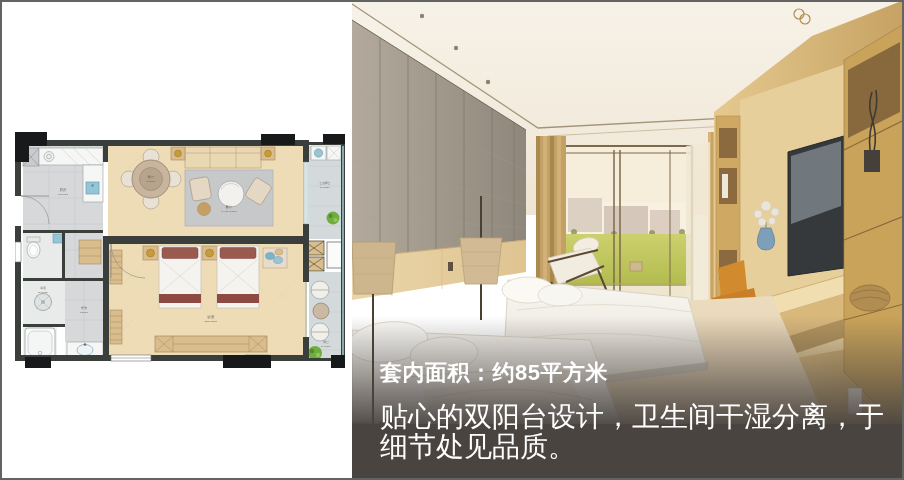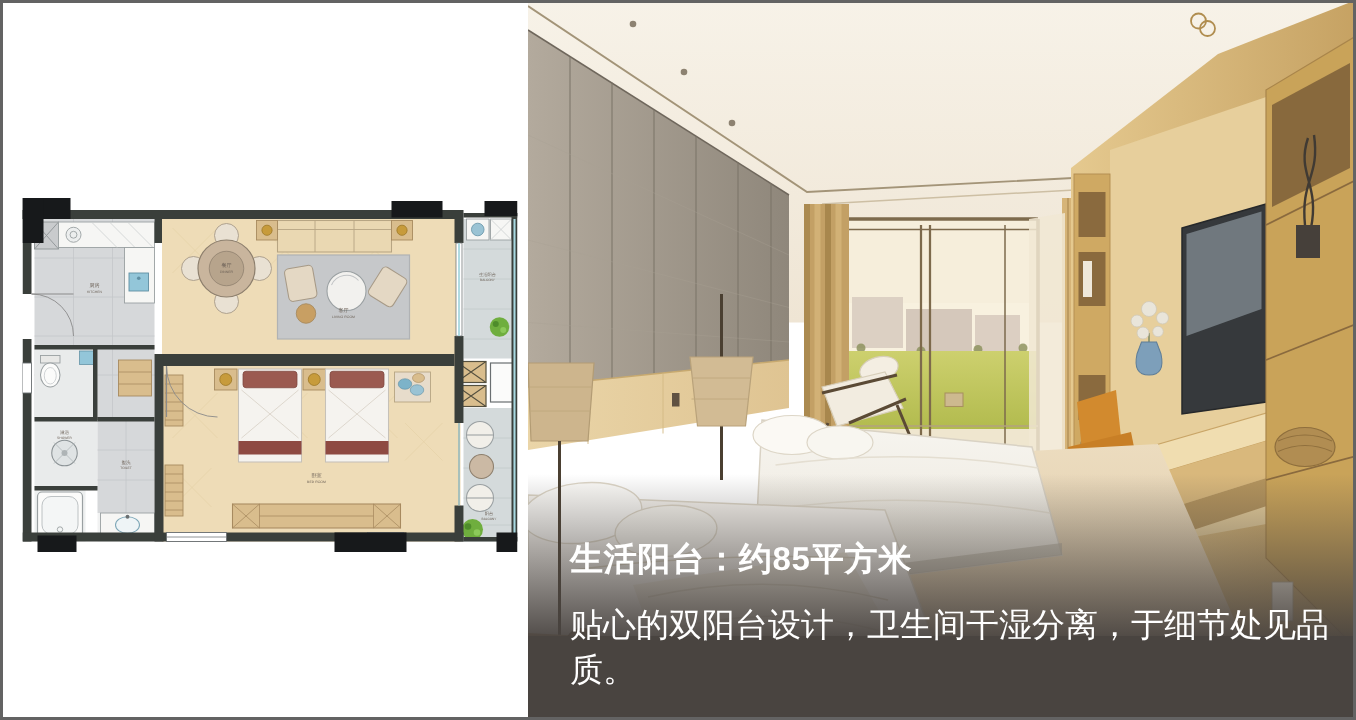--- a/index.html
+++ b/index.html
@@ -445,7 +445,7 @@
 </div>
 
 <div class="caption">
-  <p class="caption-title">生活阳台：约85平方米</p>
+  <p class="caption-title">套内面积：约85平方米</p>
   <p class="caption-desc">贴心的双阳台设计，卫生间干湿分离，于细节处见品质。</p>
 </div>
 

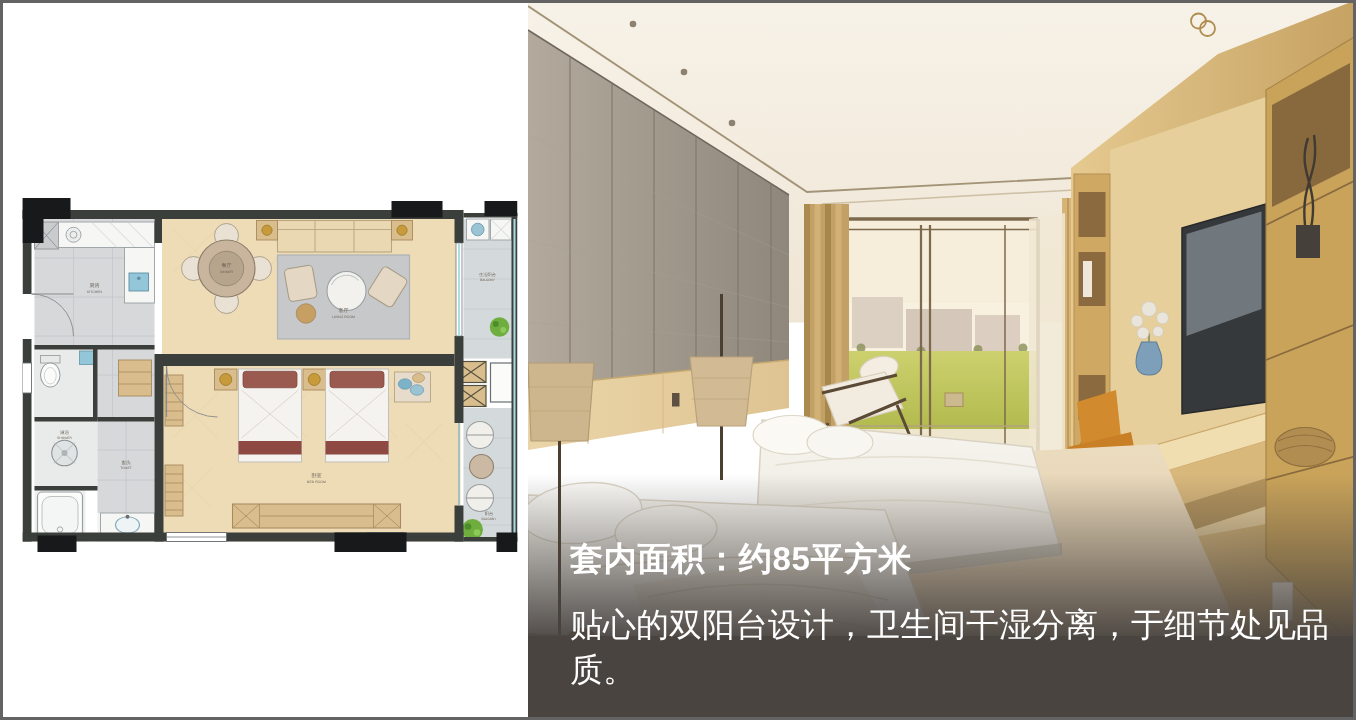--- a/index.html
+++ b/index.html
@@ -10,7 +10,7 @@
   .photo-panel{position:absolute;left:352px;top:0;width:552px;height:480px;}
   .caption{position:absolute;left:380px;top:358px;width:510px;color:#fff;z-index:20;}
   .caption-title{font-size:22px;font-weight:bold;letter-spacing:.5px;margin:0 0 14px 0;}
-  .caption-desc{font-size:22px;line-height:30px;font-weight:400;margin:0;}
+  .caption-desc{font-size:28px;line-height:30px;font-weight:400;margin:0;}
   svg text{font-family:"Liberation Sans","DejaVu Sans",sans-serif;}
 </style>
 </head>

